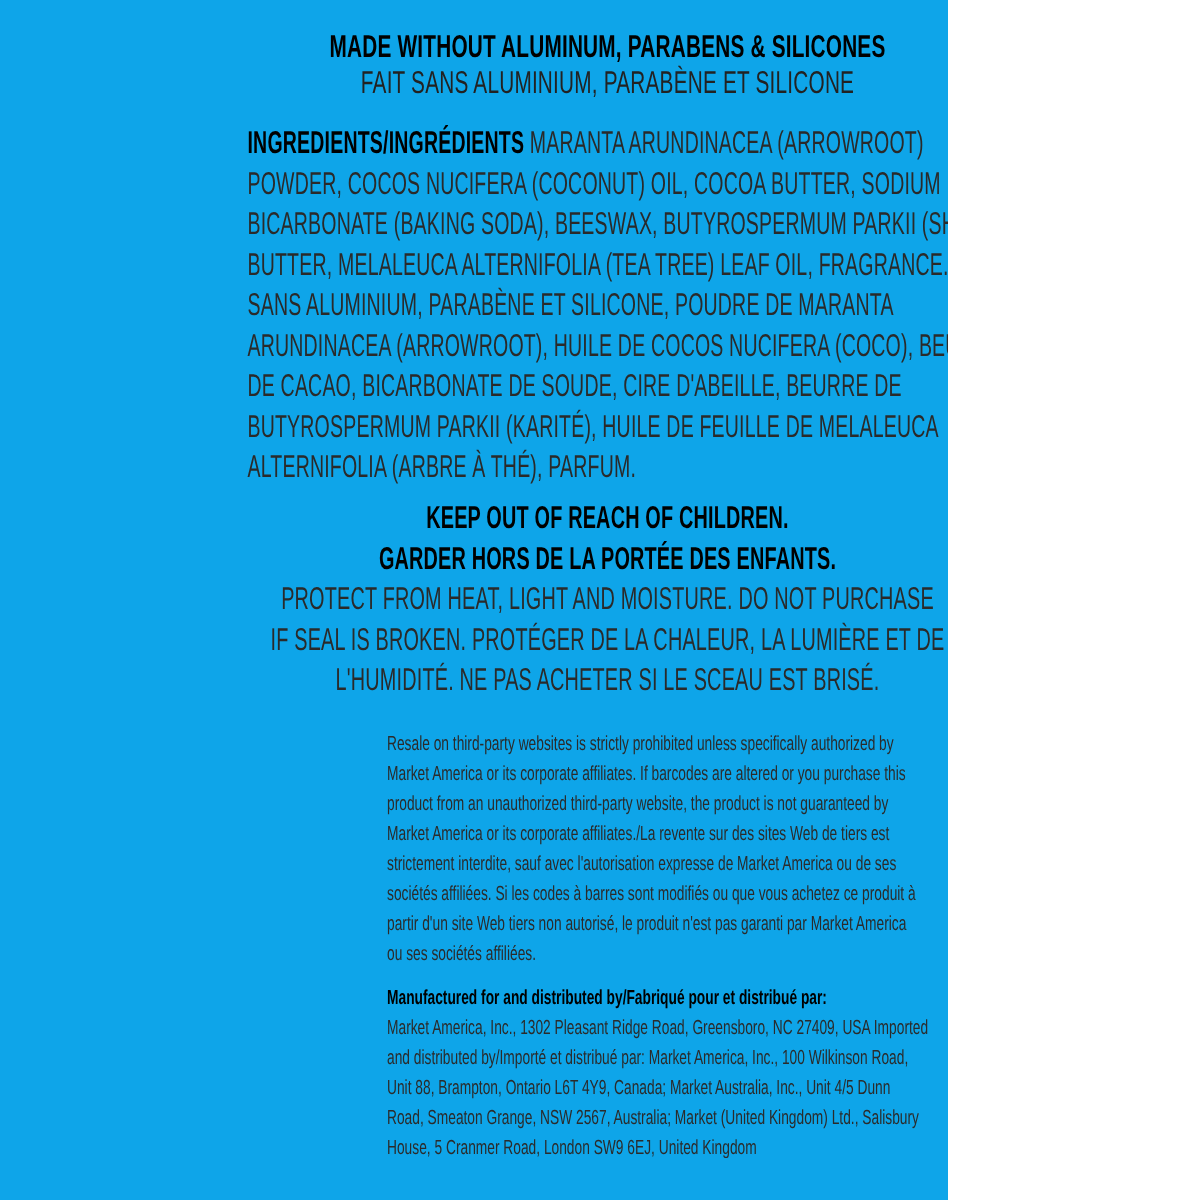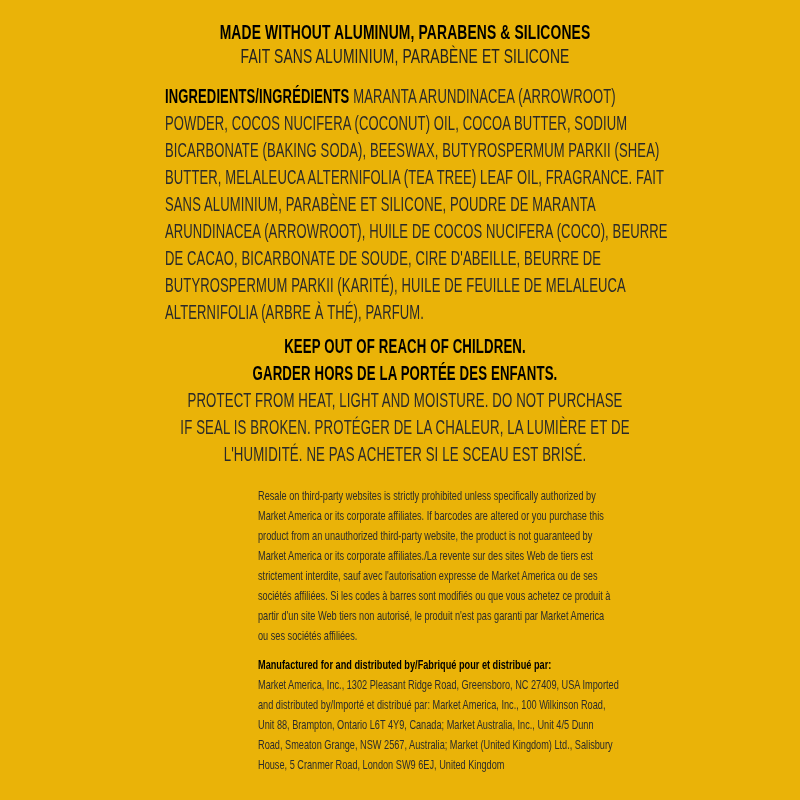--- a/index.html
+++ b/index.html
@@ -12,9 +12,9 @@
   }
   .label {
     position: relative;
-    width: 800px; height: 800px;
+    width: 632px; height: 800px;
     overflow: hidden;
-    background: #eab308;
+    background: #0ea5e9;
   }
   section { position: absolute; }
   .preline { white-space: pre-line; }

